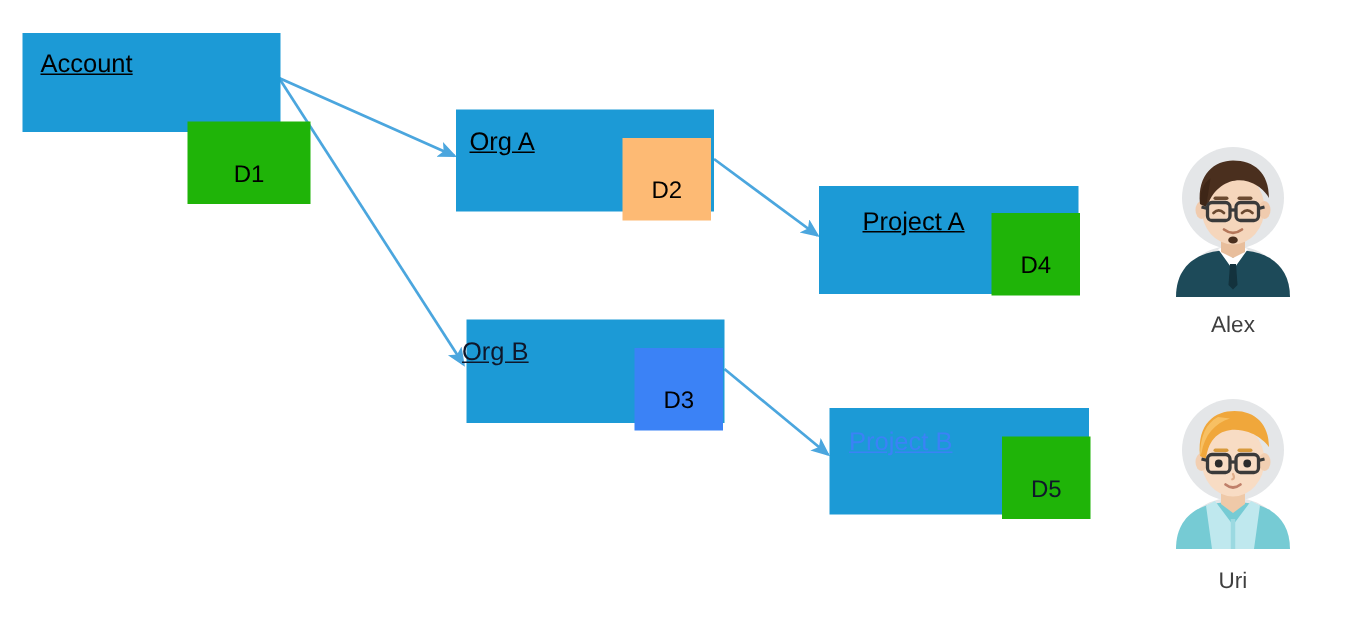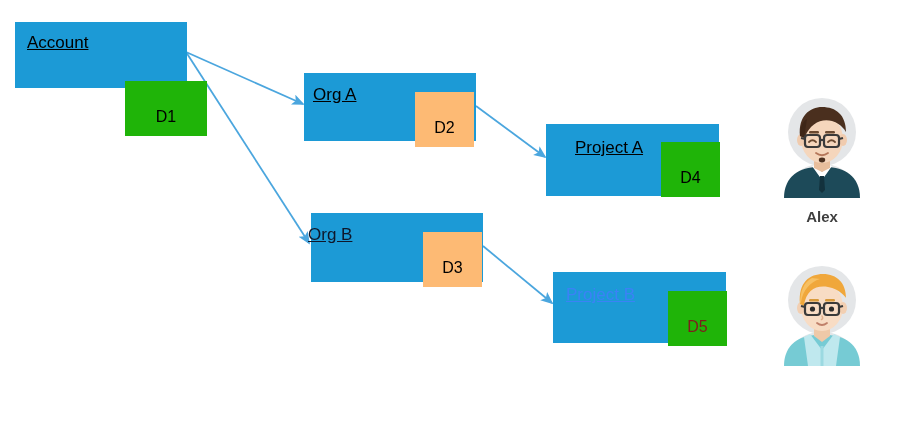--- a/index.html
+++ b/index.html
@@ -63,7 +63,6 @@
     position: absolute;
     width: 120px;
     text-align: center;
-    font-weight: bold;
   }
   .person-name {
     position: absolute;

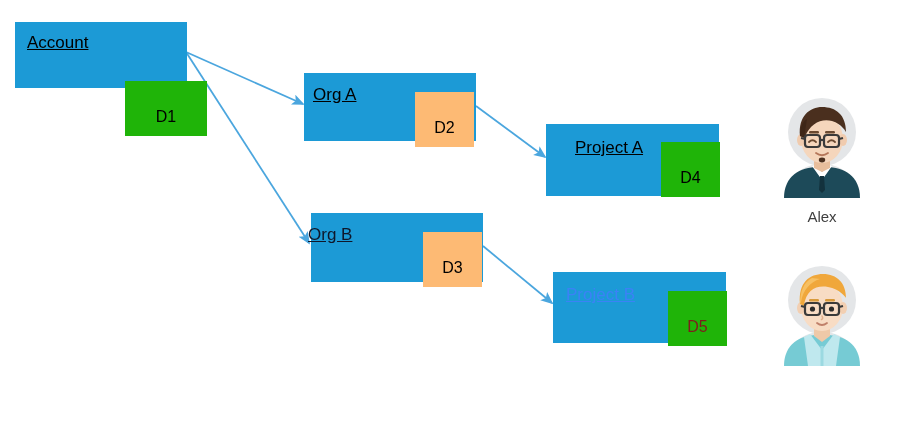--- a/index.html
+++ b/index.html
@@ -117,7 +117,7 @@
   <div class="node">
     <div class="node-box" style="left: 311px; top: 213px; width: 172px; height: 69px; background: rgb(28, 154, 214);"></div>
     <div class="node-label" style="left: 308px; top: 225px; color: #0f172a;">Org B</div>
-    <div class="badge" style="left: 423px; top: 232px; width: 59px; height: 55px; background: #fdba74;">
+    <div class="badge" style="left: 423px; top: 232px; width: 59px; height: 55px; background: #3b82f6;">
       <span class="badge-label" style="color: rgb(0, 0, 0);">D3</span>
     </div>
   </div>

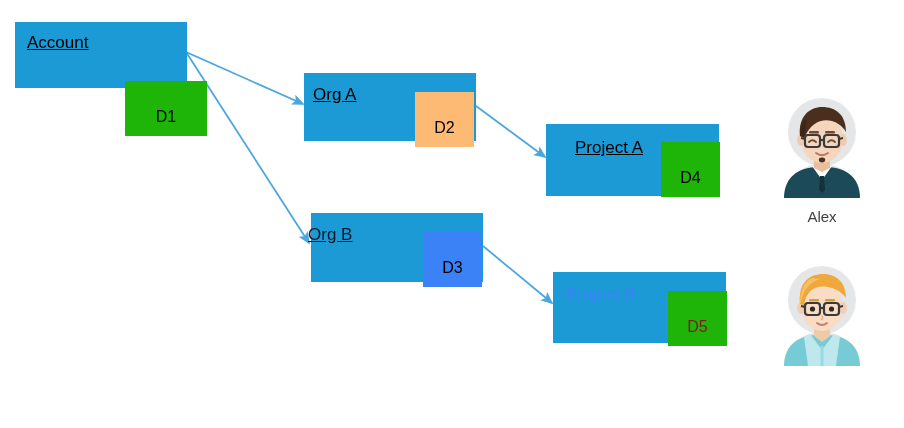--- a/index.html
+++ b/index.html
@@ -134,7 +134,7 @@
     <div class="node-box" style="left: 553px; top: 272px; width: 173px; height: 71px; background: rgb(28, 154, 214);"></div>
     <div class="node-label" style="left: 566px; top: 285px; color: #3b82f6;">Project B</div>
     <div class="badge" style="left: 668px; top: 291px; width: 59px; height: 55px; background: rgb(31, 180, 8);">
-      <span class="badge-label" style="color: #7f1d1d;">D5</span>
+      <span class="badge-label" style="color: #0f172a;">D5</span>
     </div>
   </div>
 

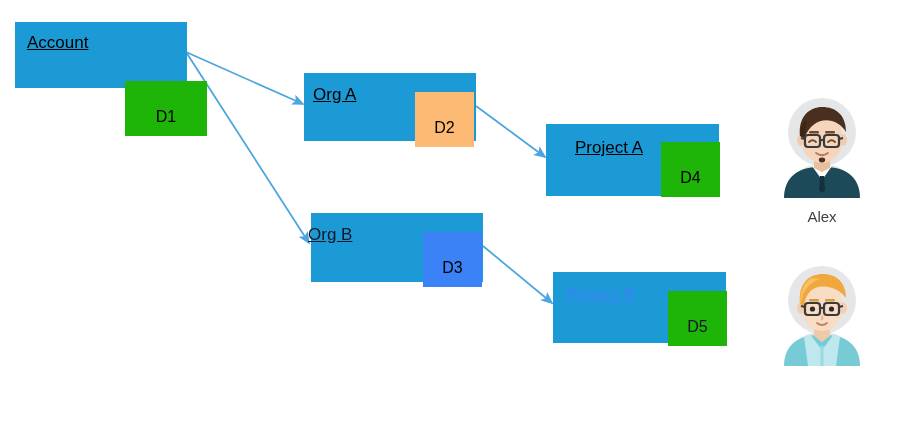--- a/index.html
+++ b/index.html
@@ -217,6 +217,7 @@
 
       <path d="M43 57 Q48 61 53 57" fill="none" stroke="#C0806A" stroke-width="1.8" stroke-linecap="round"></path>
     </svg>
+    <div class="person-name" style="left: 0px; top: 113px; color: rgb(63, 63, 63);">Uri</div>
   </div>
 
 </div>

